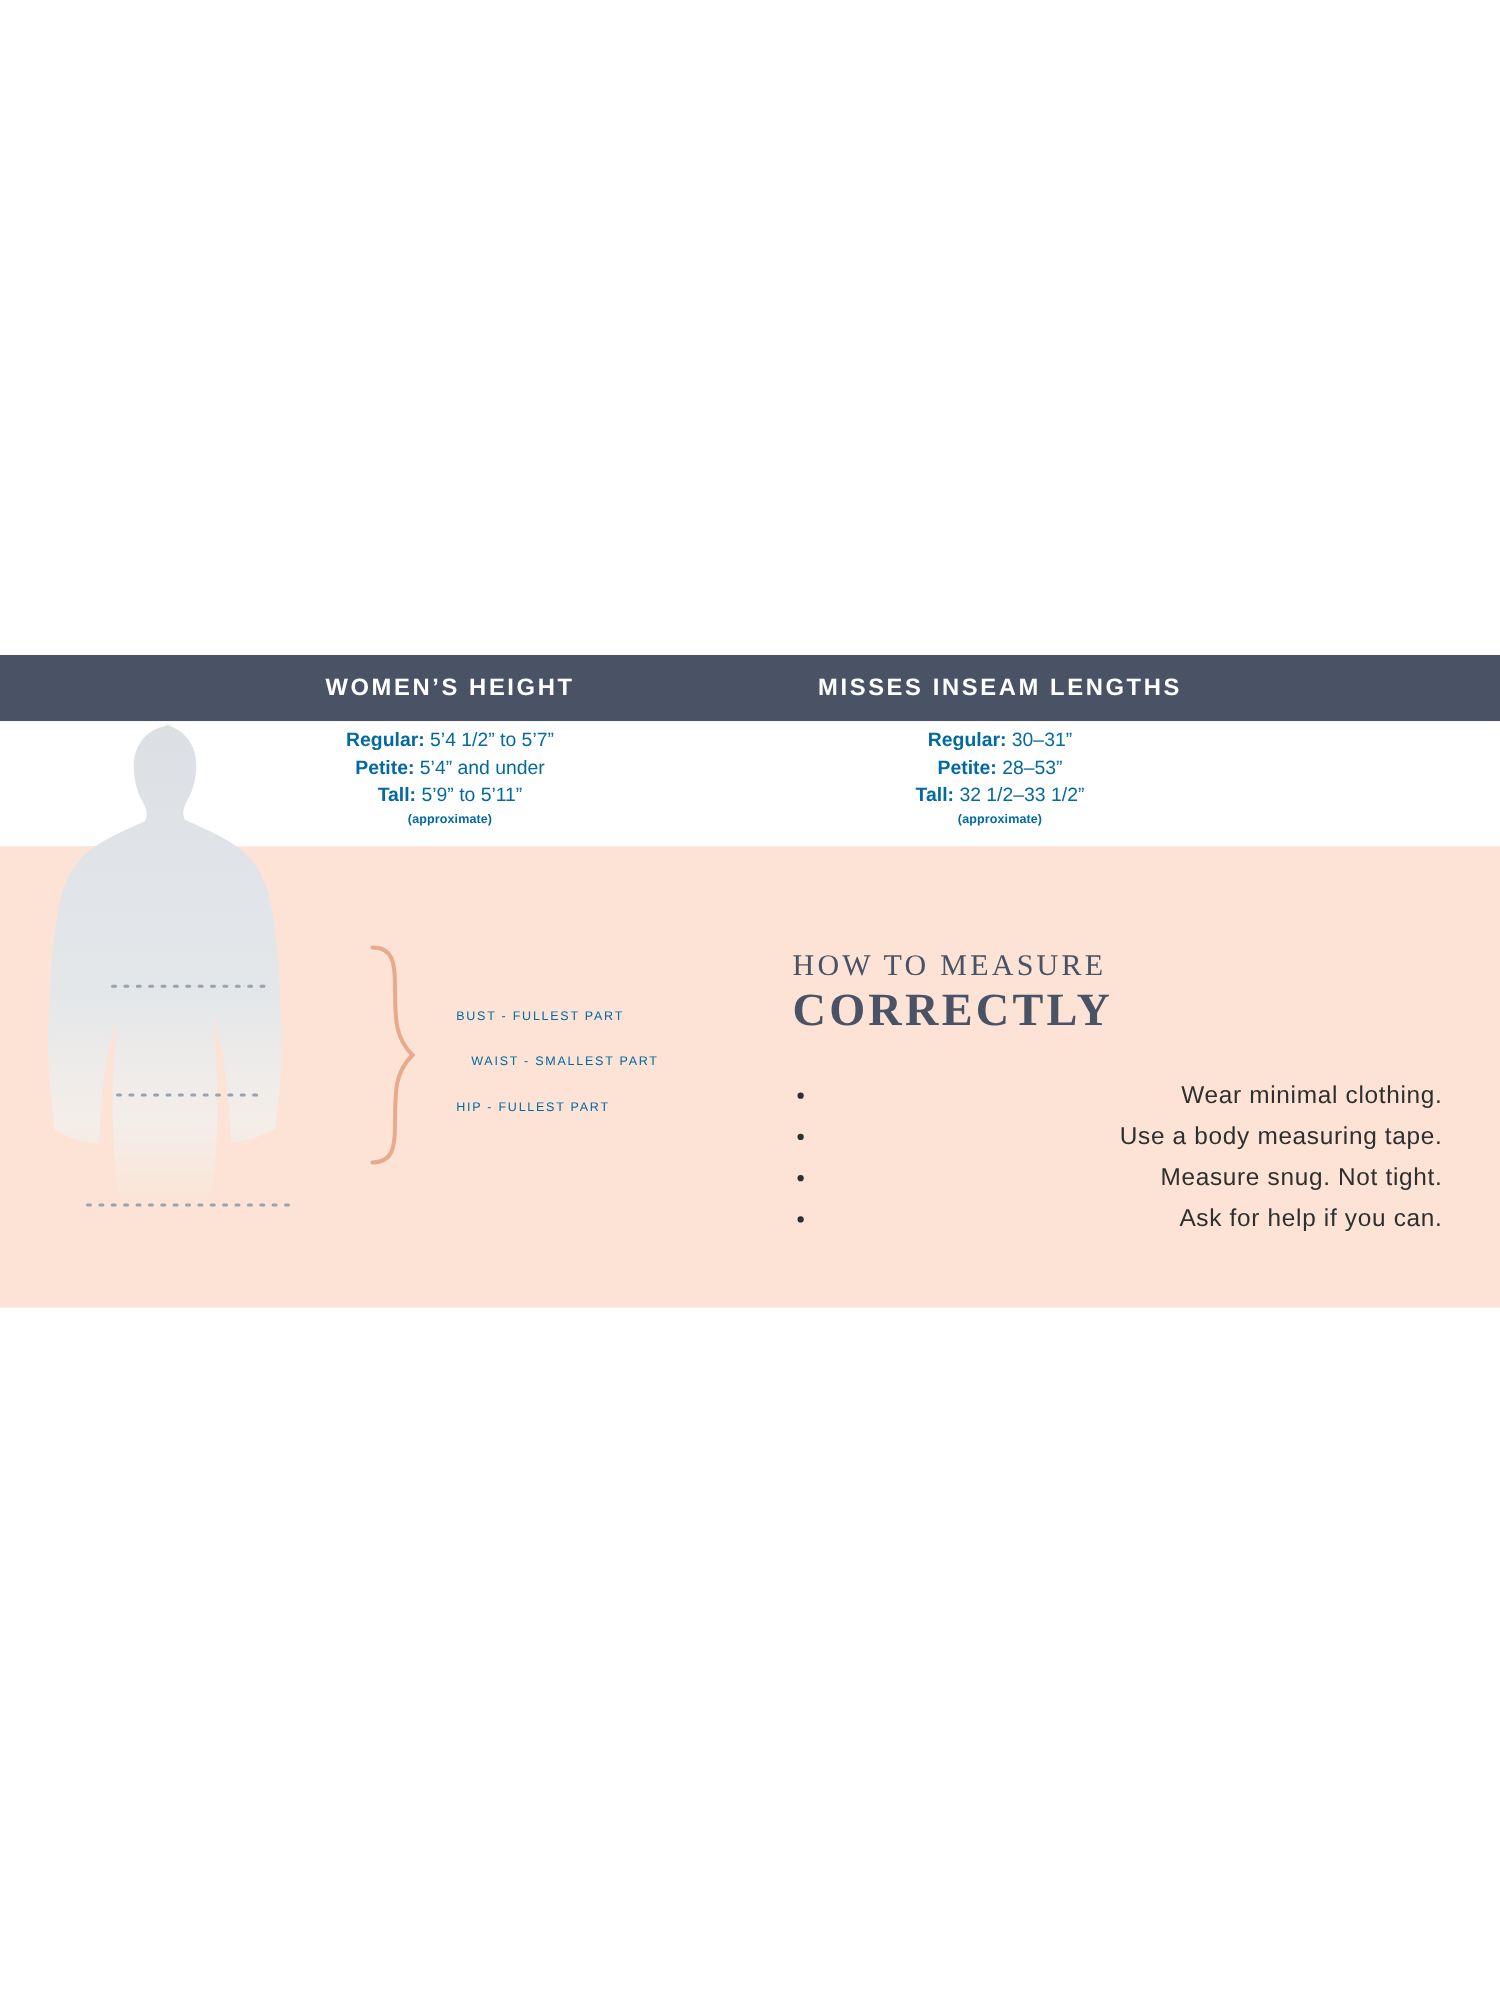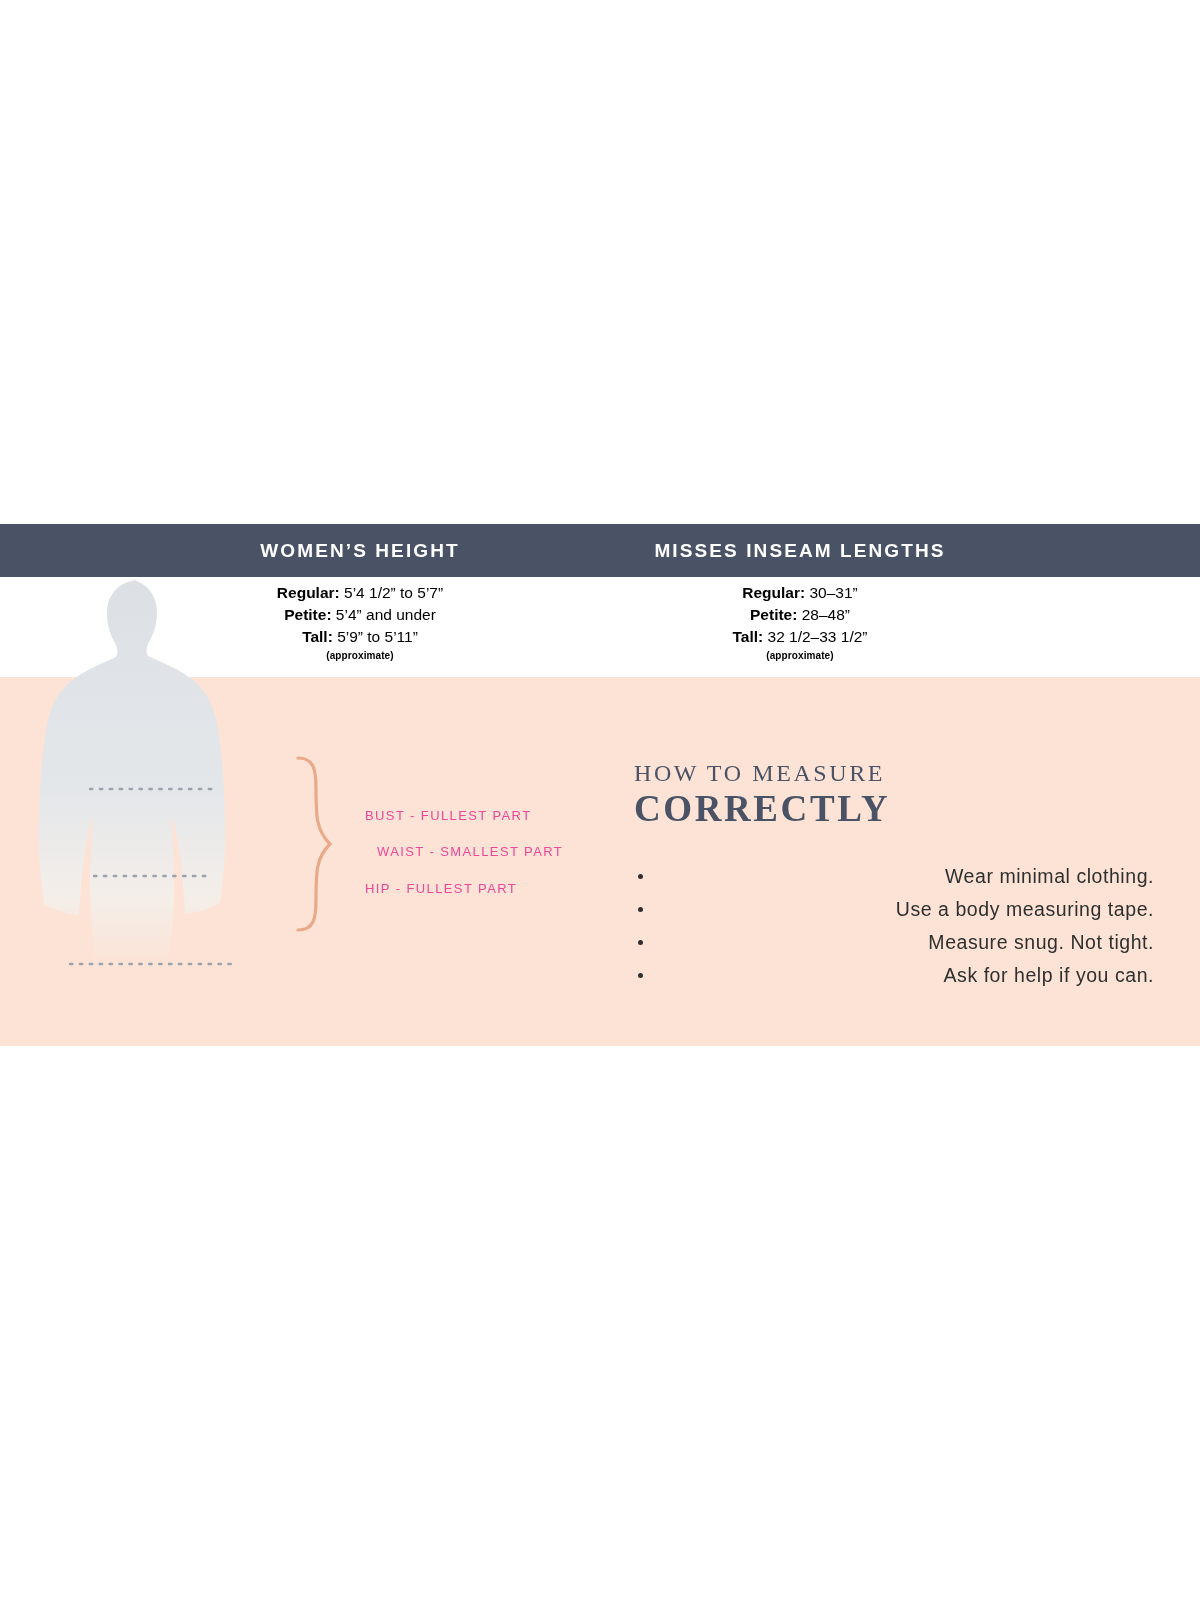--- a/index.html
+++ b/index.html
@@ -61,7 +61,7 @@
     position: absolute;
     top: 58px;
     text-align: center;
-    color: #000000;
+    color: #0369a1;
   }
   #spec-col-height { left: 180px; width: 360px; }
   #spec-col-inseam { left: 620px; width: 360px; }

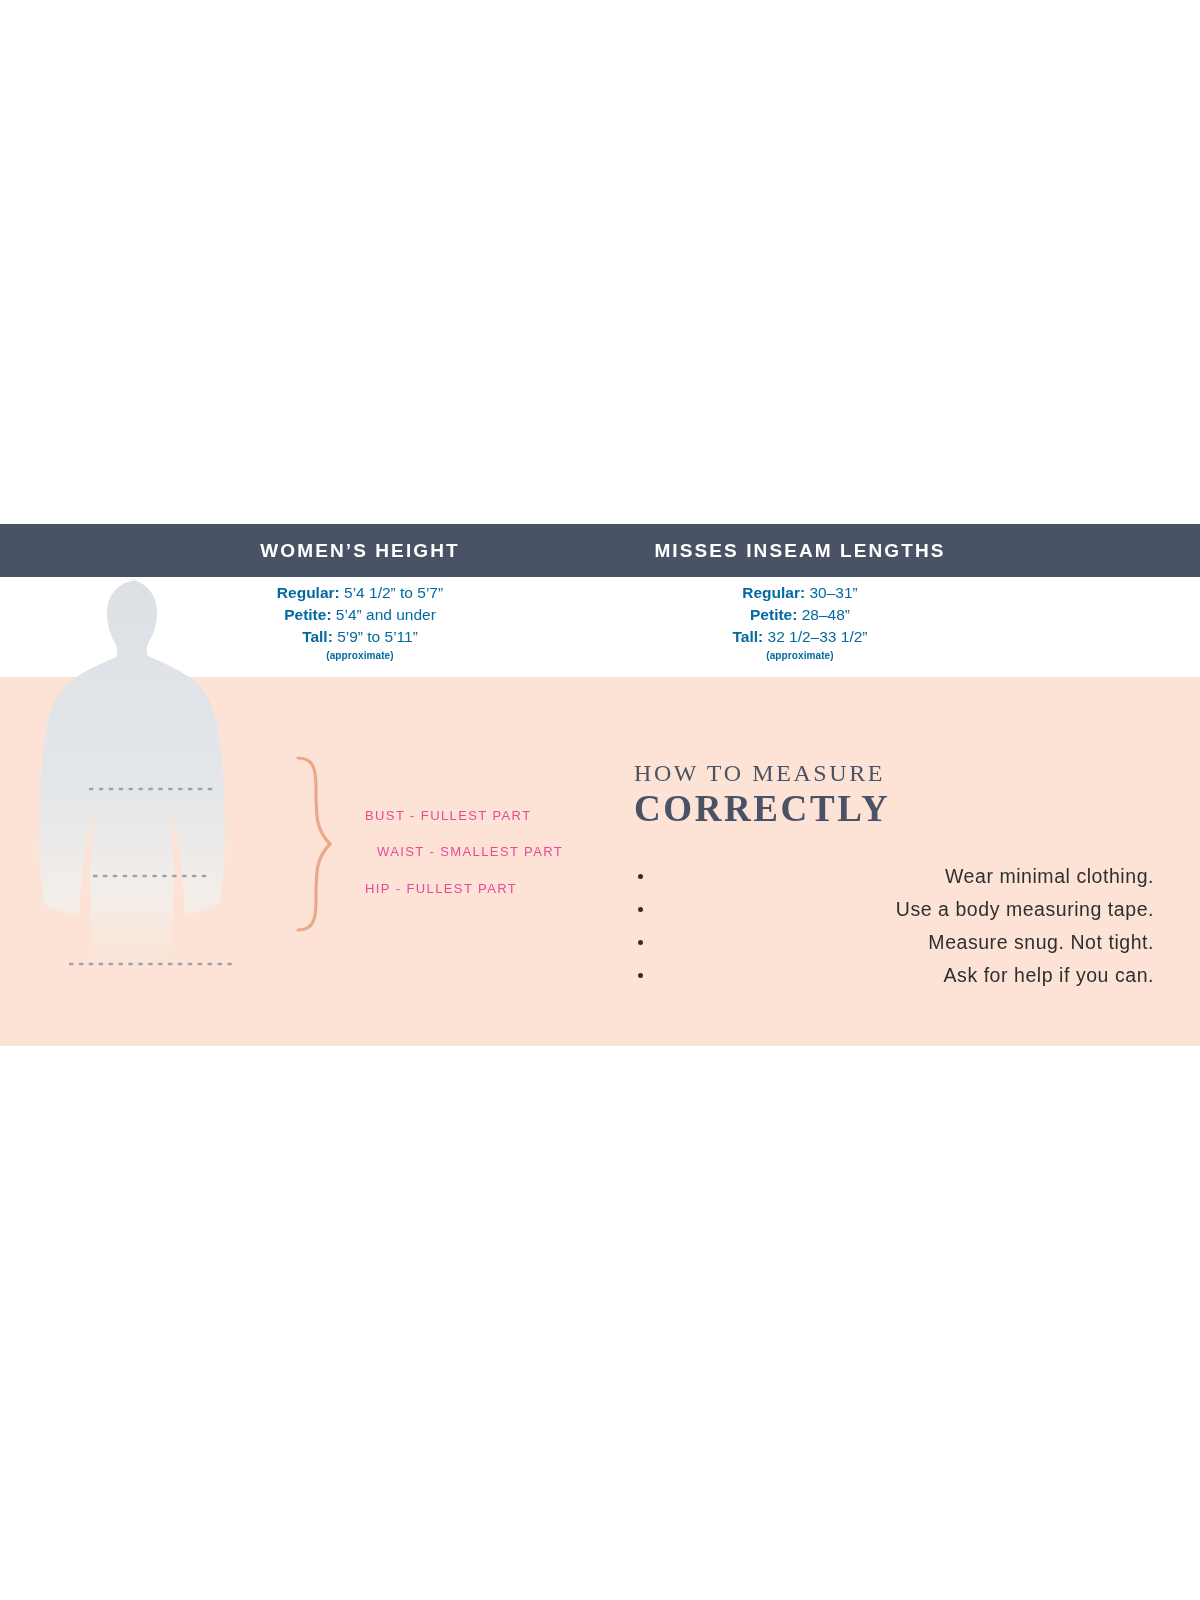--- a/index.html
+++ b/index.html
@@ -200,7 +200,7 @@
     </div>
     <div class="spec-line">
       <b>Petite:</b>
-      <span>28–48”</span>
+      <span>28–53”</span>
     </div>
     <div class="spec-line">
       <b>Tall:</b>

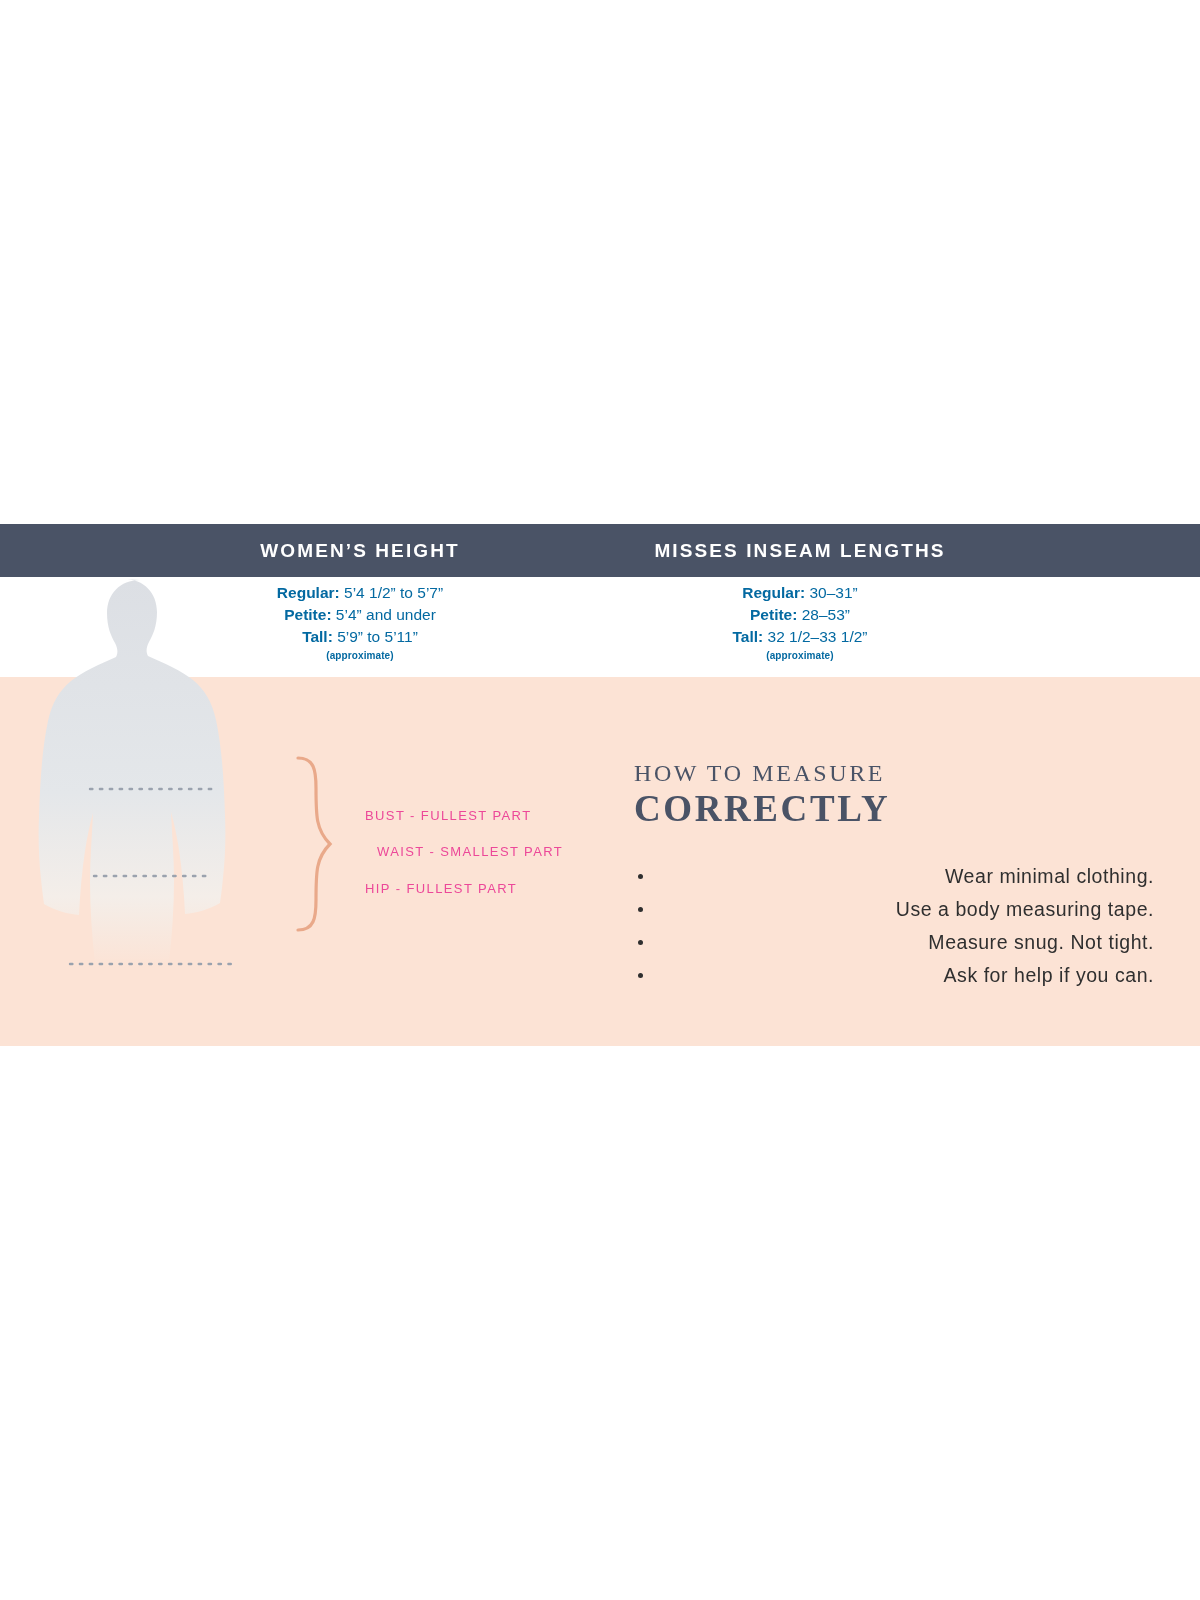--- a/index.html
+++ b/index.html
@@ -100,8 +100,8 @@
   
   .meas-label {
     position: absolute;
-    color: #ec4899;
-    font-size: 13px;
+    color: #0369a1;
+    font-size: 10px;
     letter-spacing: 1.4px;
     white-space: nowrap;
   }

